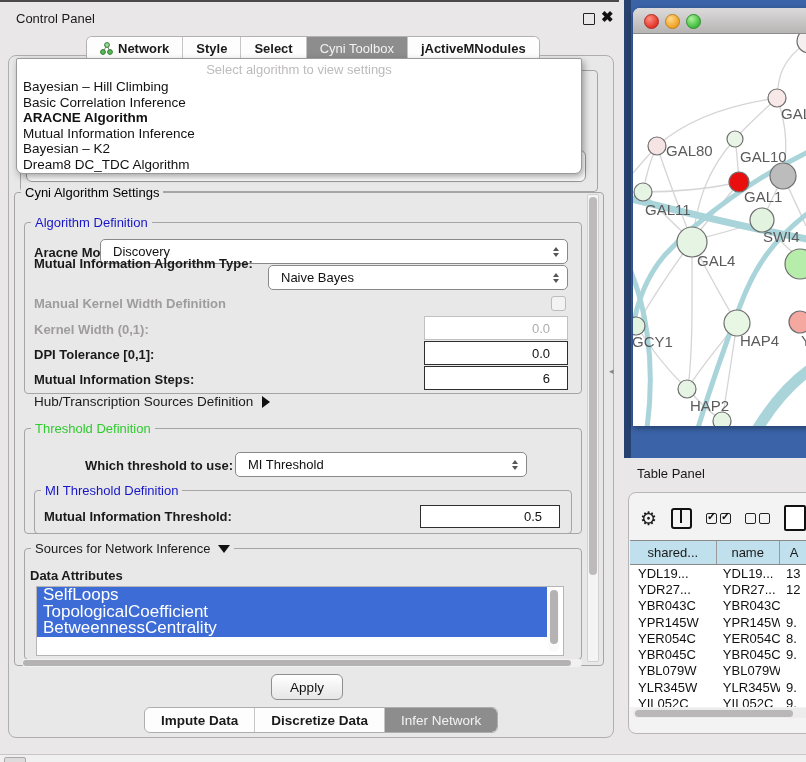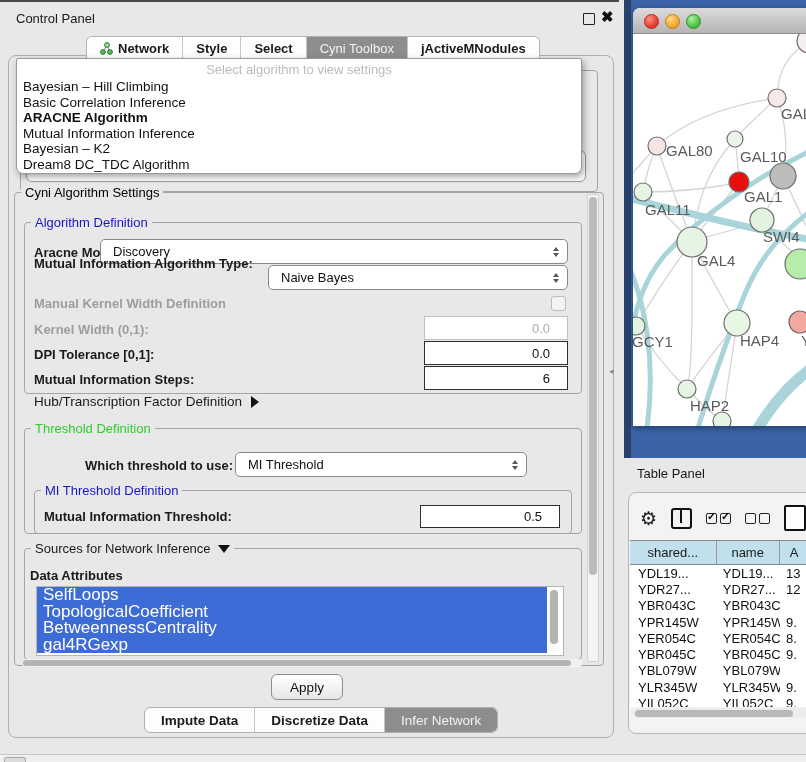--- a/index.html
+++ b/index.html
@@ -237,7 +237,7 @@
   </div>
 
   <div class="abs" id="hub-row">
-    <span>Hub/Transcription Factor Definition</span>
+    <span>Hub/Transcription Sources Definition</span>
     <span class="tri-right"></span>
   </div>
 

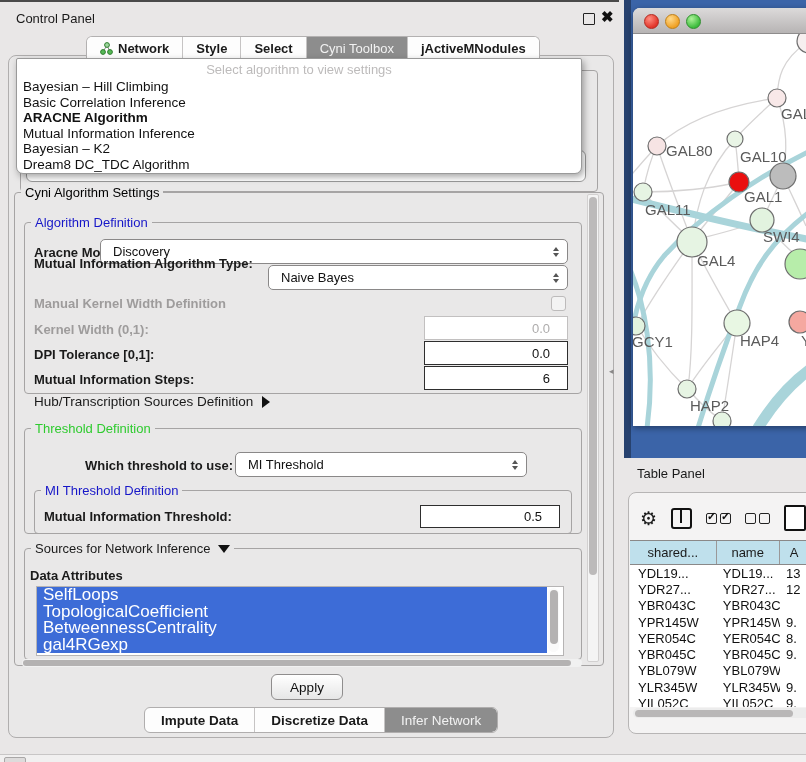--- a/index.html
+++ b/index.html
@@ -271,7 +271,6 @@
       <div class="attr-item">SelfLoops</div>
       <div class="attr-item">TopologicalCoefficient</div>
       <div class="attr-item">BetweennessCentrality</div>
-      <div class="attr-item">gal4RGexp</div>
     </div>
   <div class="abs" id="attr-vscroll"></div>
   <div class="abs" id="attr-vthumb"></div>

